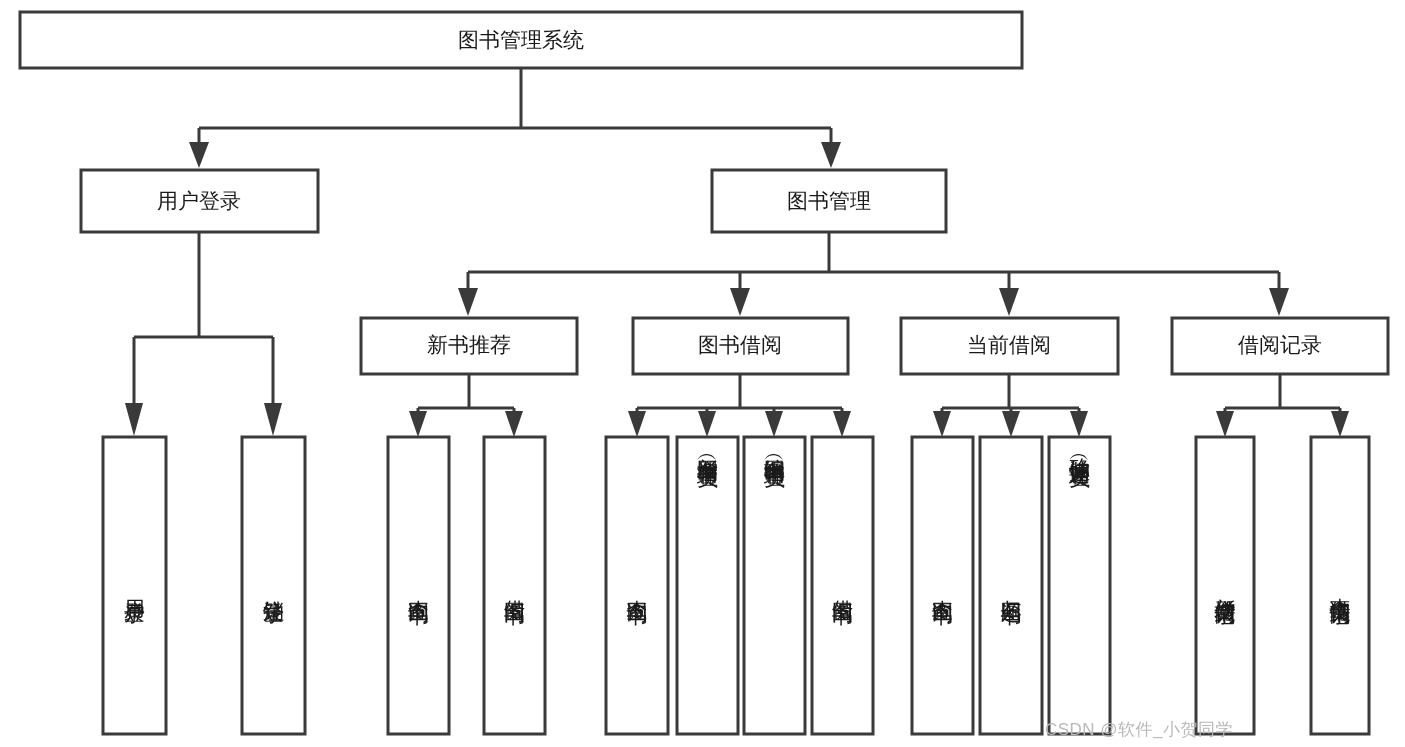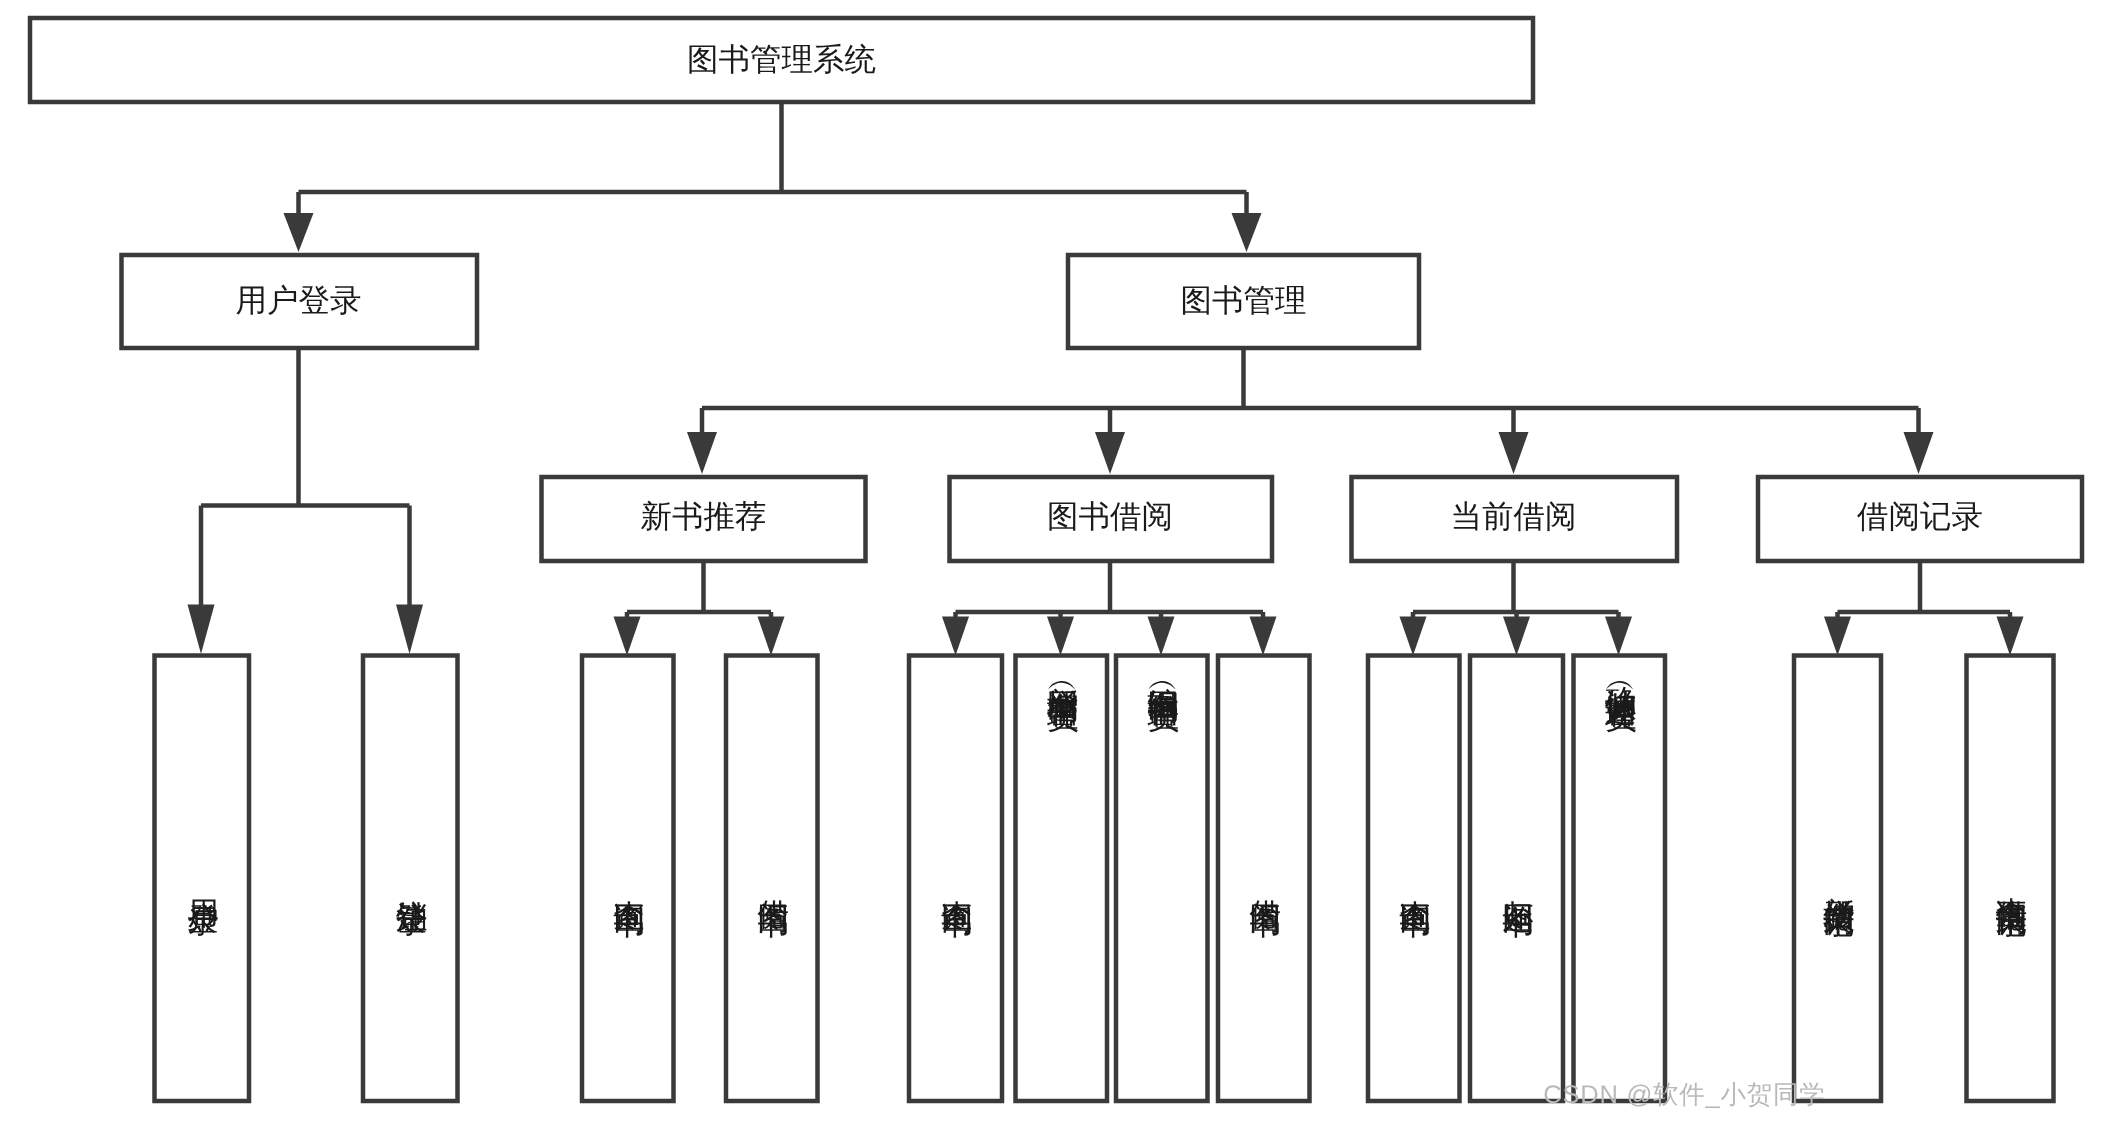--- a/index.html
+++ b/index.html
@@ -69,7 +69,7 @@
   }
   #watermark {
     position: absolute;
-    right: 16px;
+    right: 0;
     bottom: 6px;
     font-family: "Liberation Sans", "DejaVu Sans", sans-serif;
     font-size: 17px;

